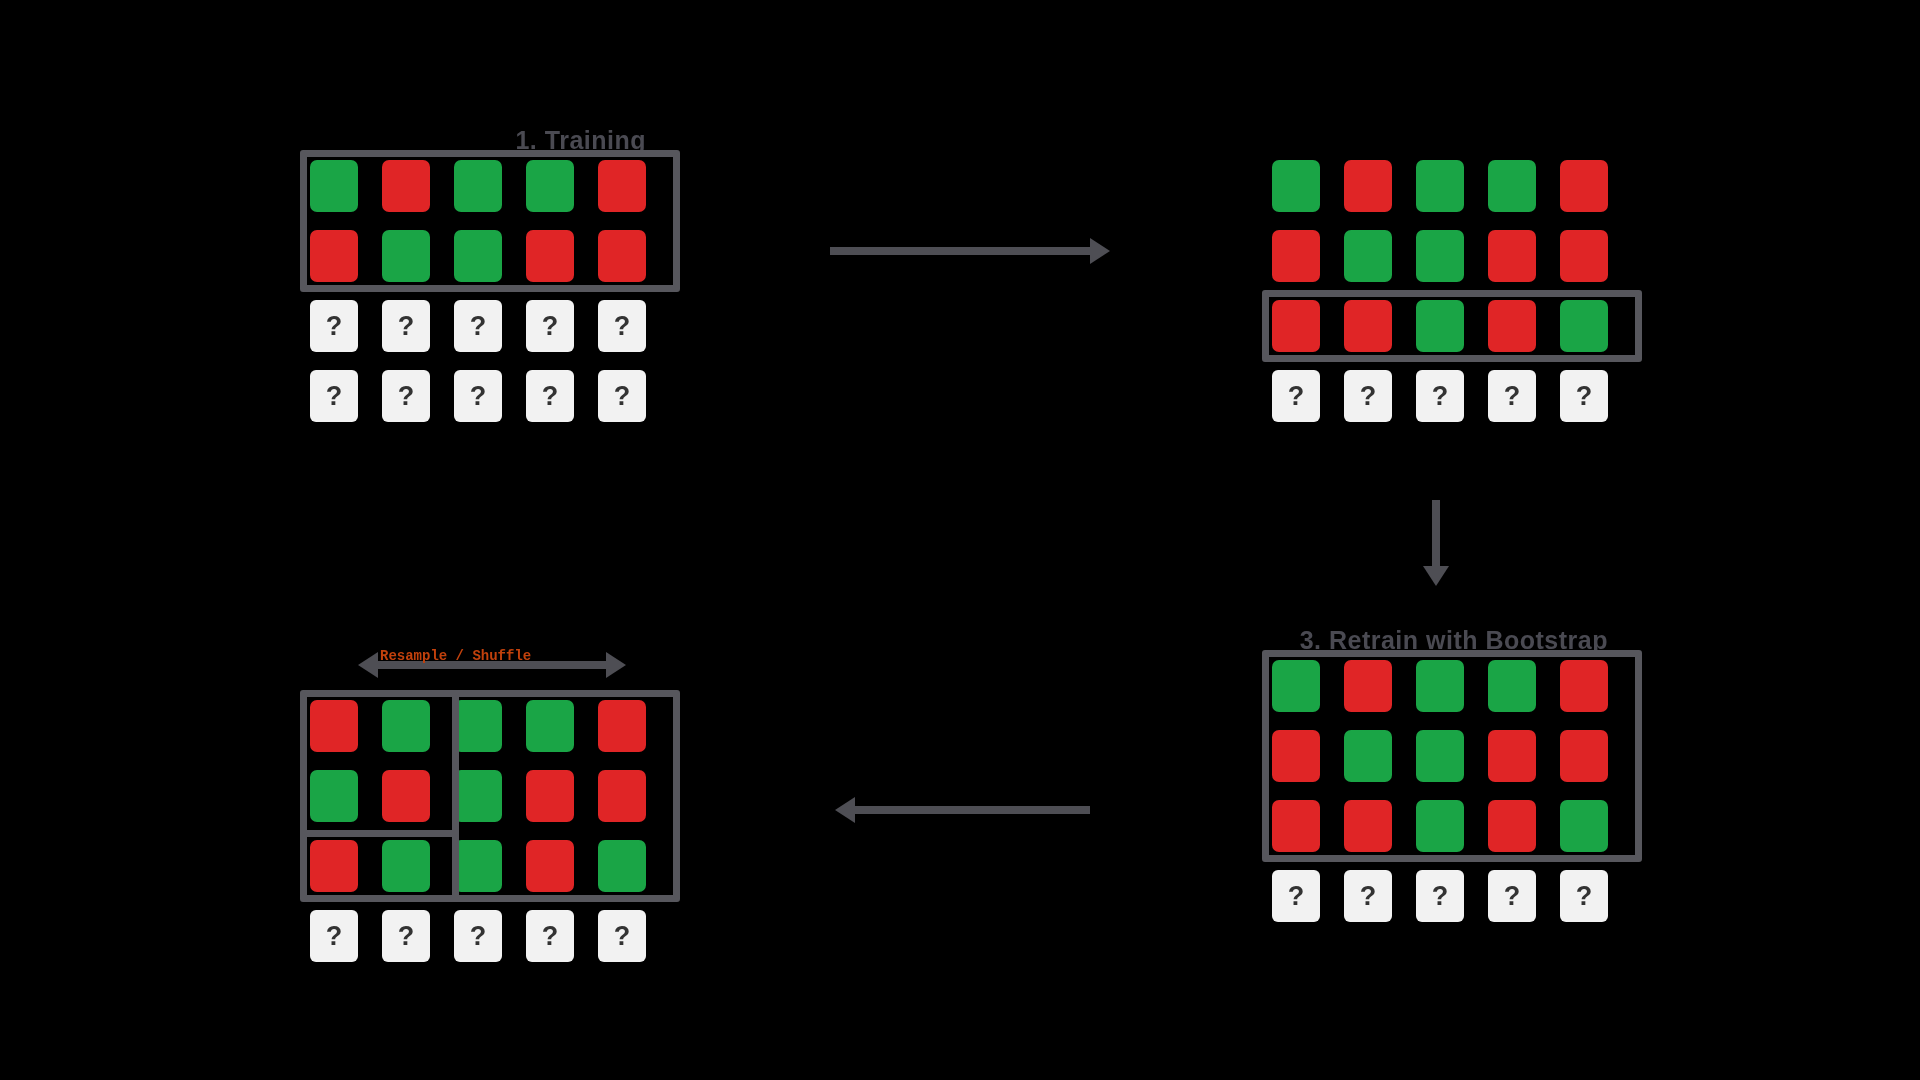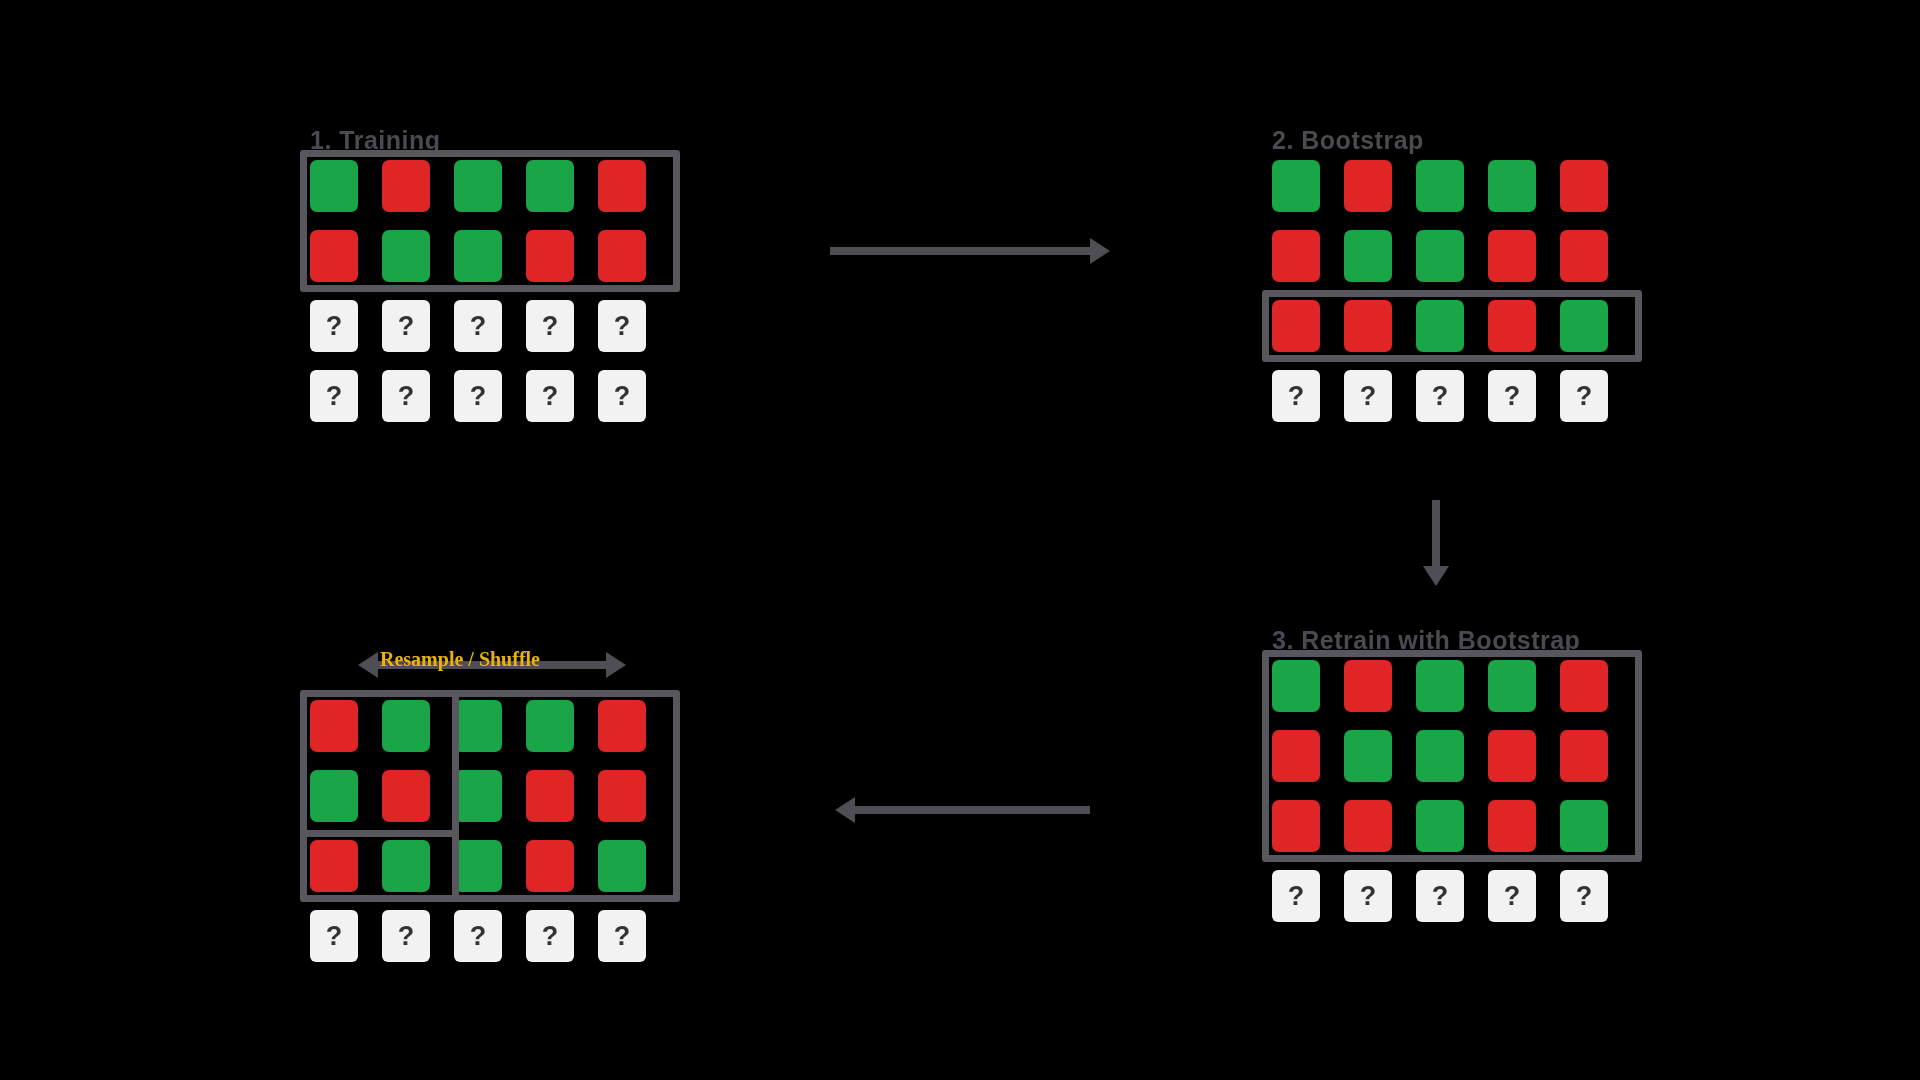--- a/index.html
+++ b/index.html
@@ -30,7 +30,7 @@
     top: -34px;
     left: 0;
     width: 100%;
-    text-align: left;
+    text-align: right;
     color: #4a4a52;
     font-size: 25px;
     font-weight: bold;

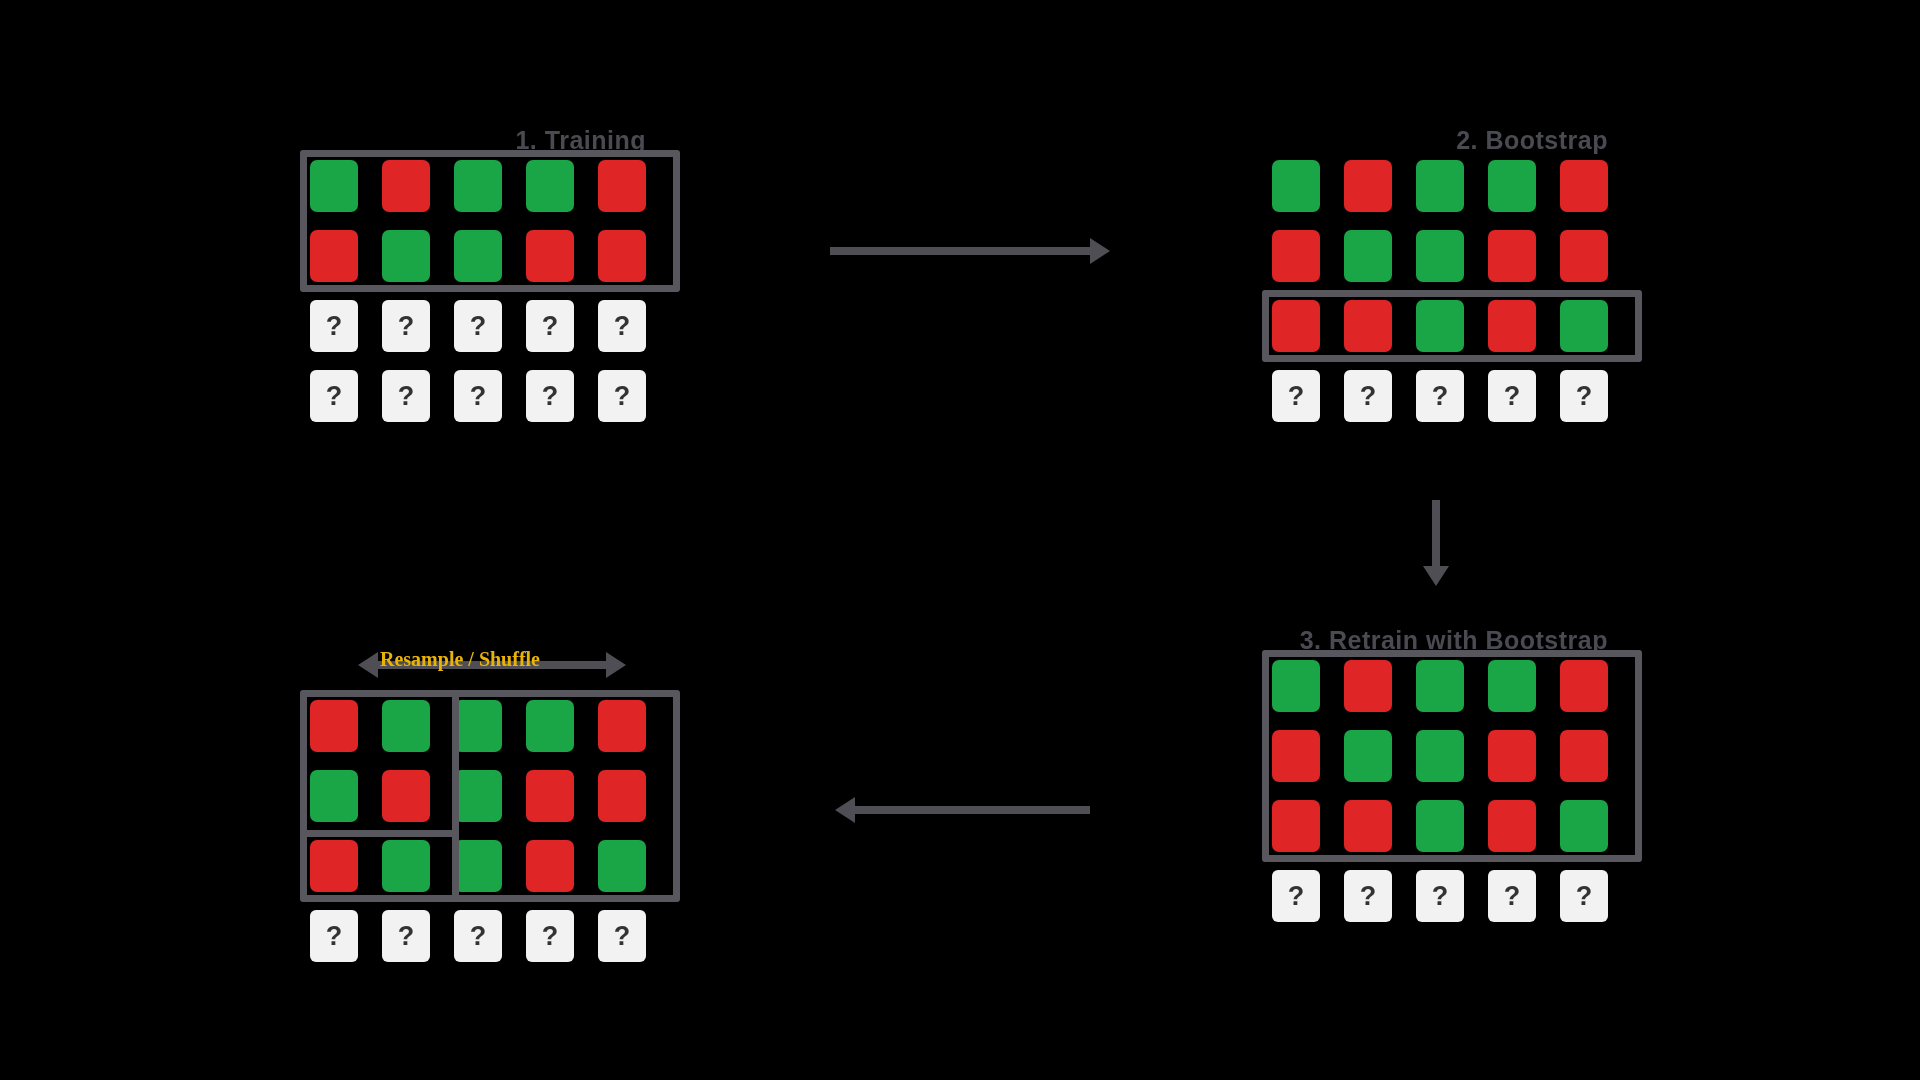--- a/index.html
+++ b/index.html
@@ -177,7 +177,6 @@
   </div>
 
   <div class="panel" style="left:1272px; top:160px;">
-    <div class="panel-title">2. Bootstrap</div>
     <div class="grid">
       <div class="grid-row">
         <div class="cell green"></div>

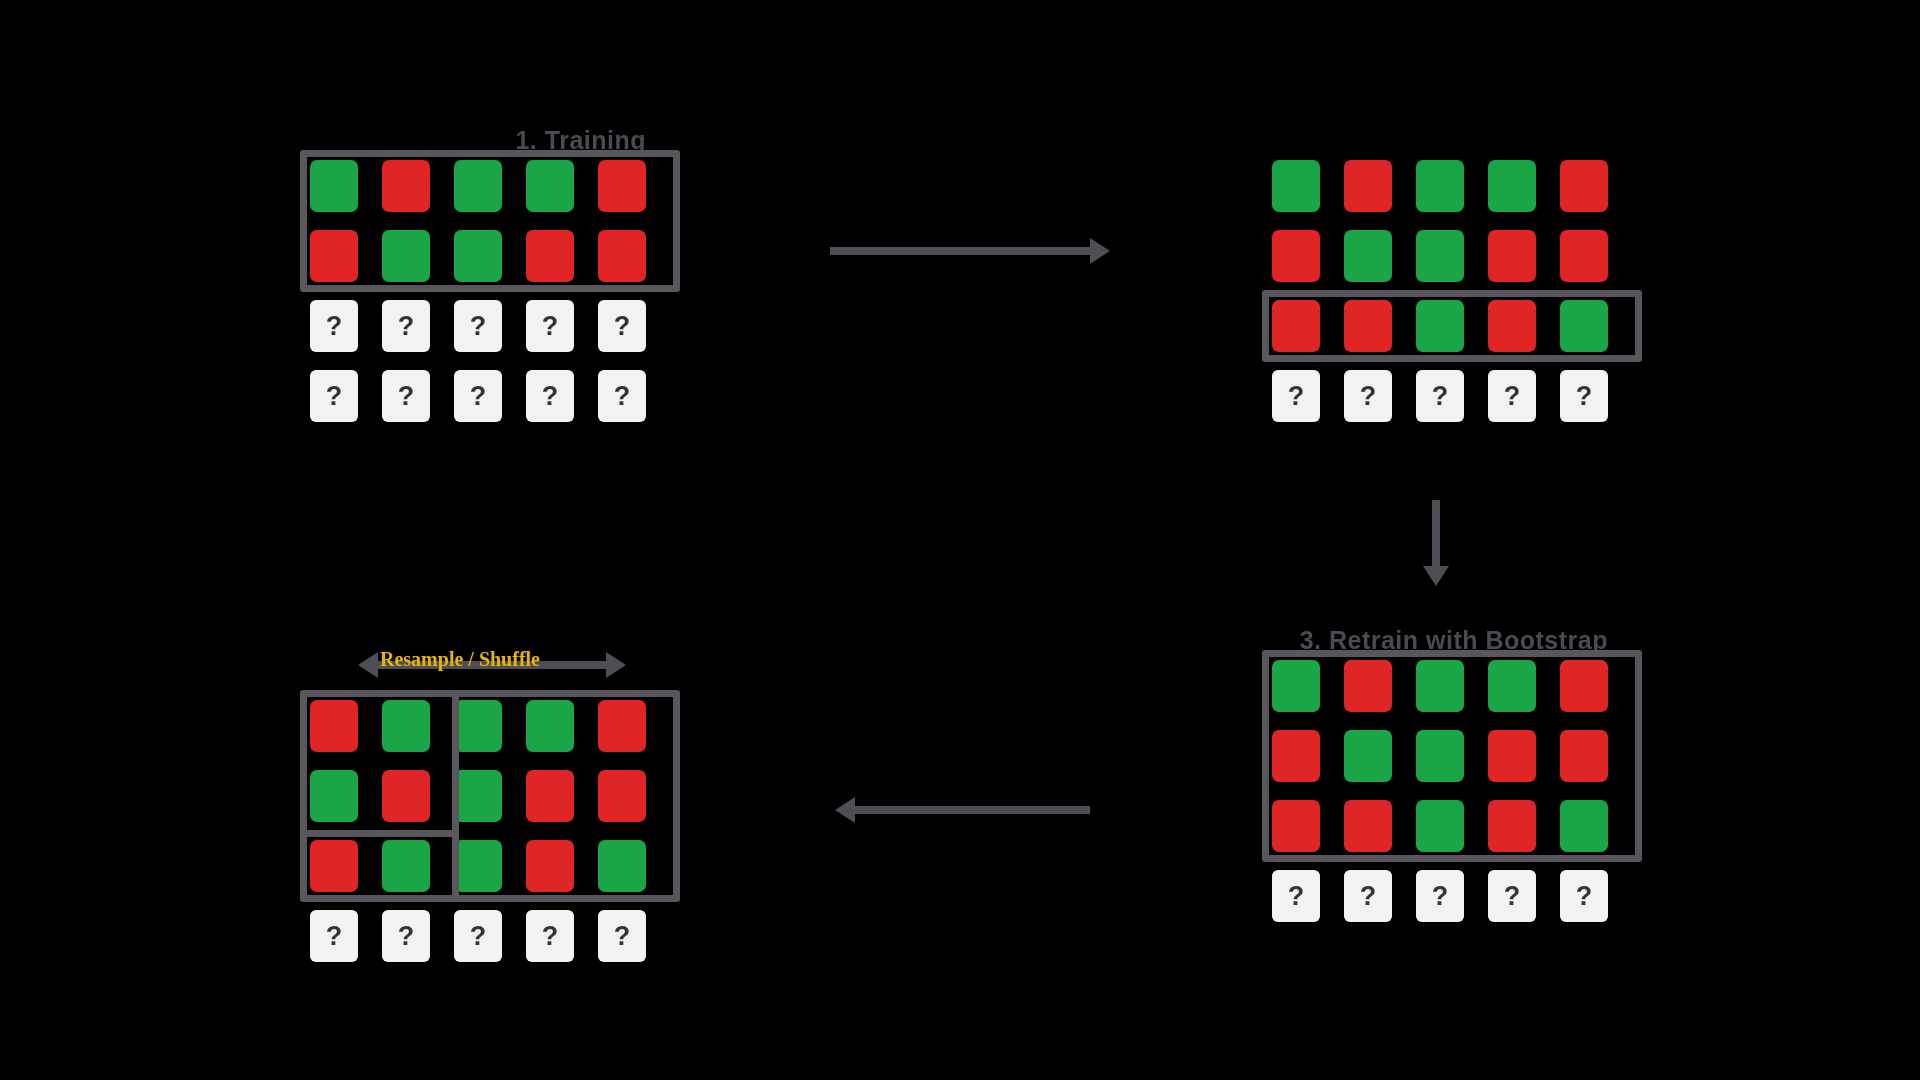--- a/index.html
+++ b/index.html
@@ -123,11 +123,11 @@
 
   .arrow-label {
     position: absolute;
-    color: #eab308;
-    font-size: 20px;
+    color: #c2410c;
+    font-size: 14px;
     font-weight: bold;
     white-space: nowrap;
-    font-family: Liberation Serif, serif;
+    font-family: Liberation Mono, monospace;
   }
 
   

